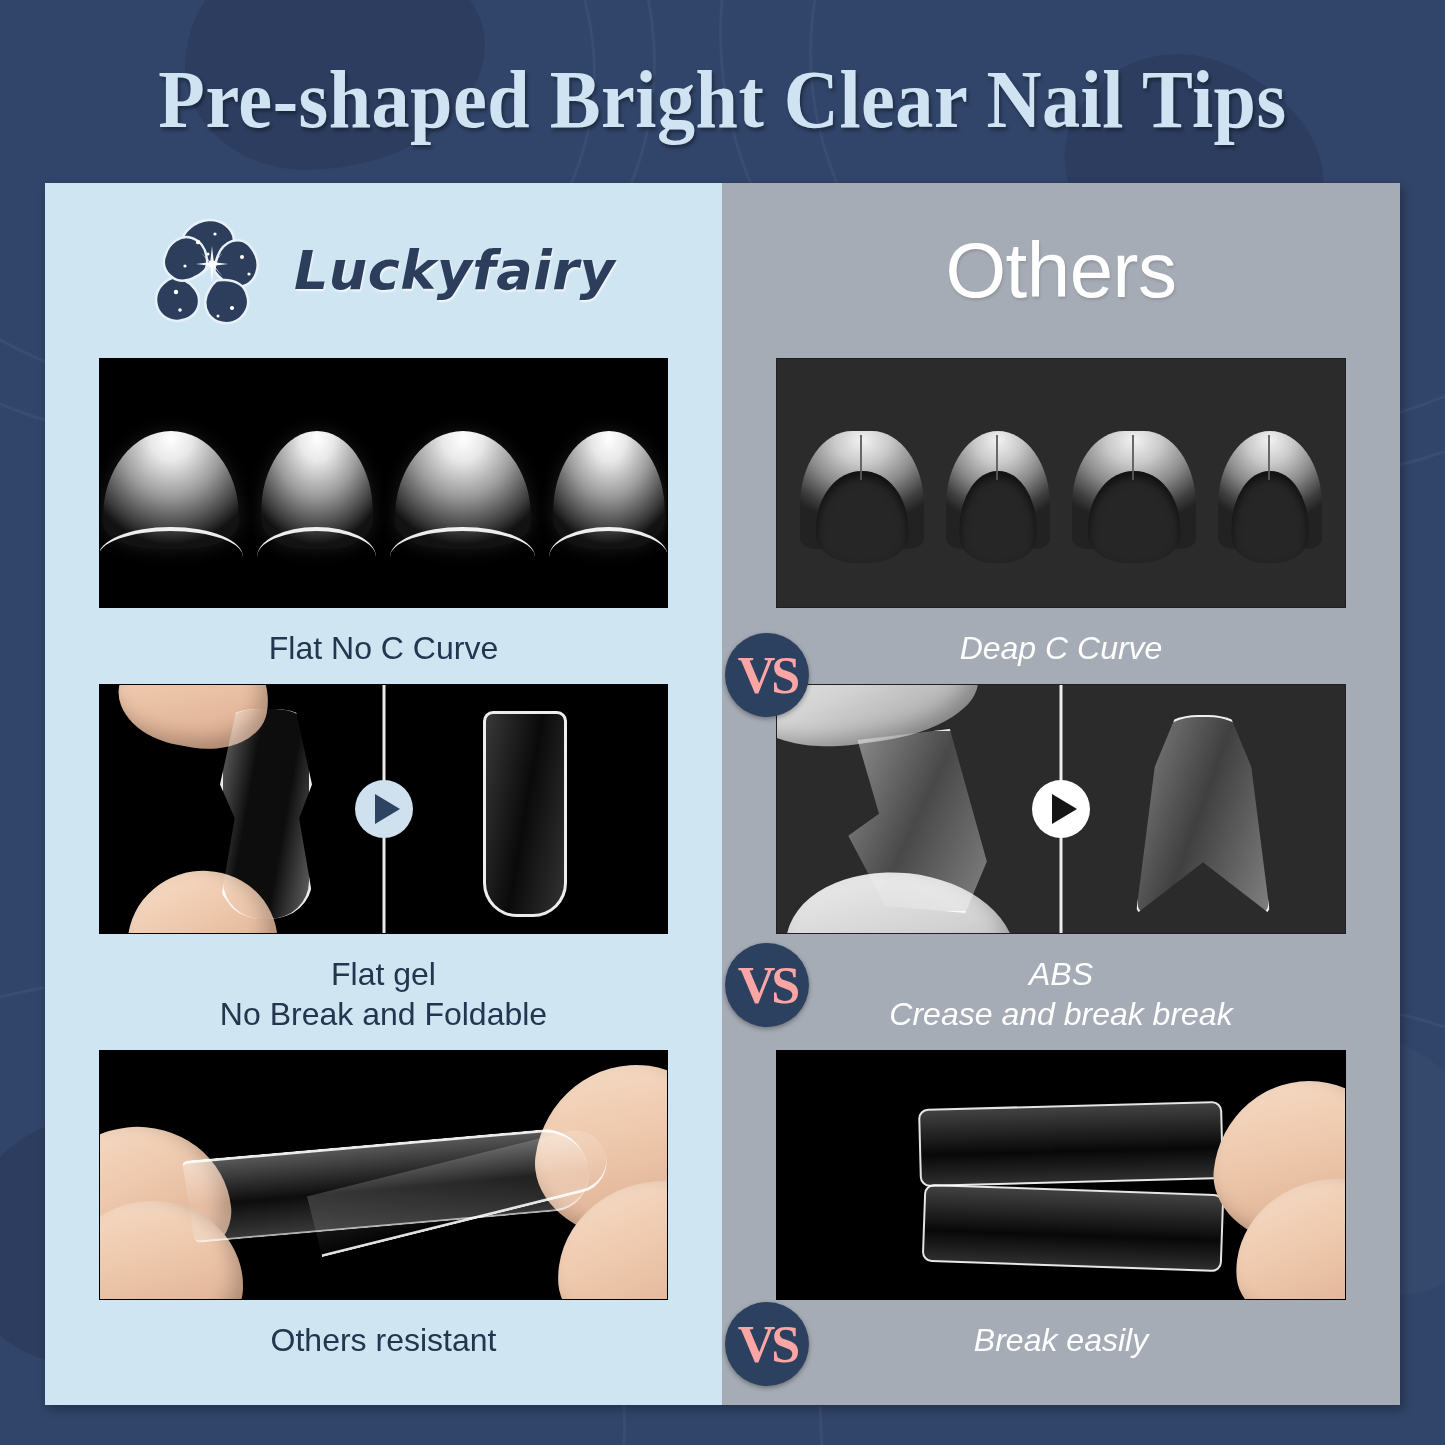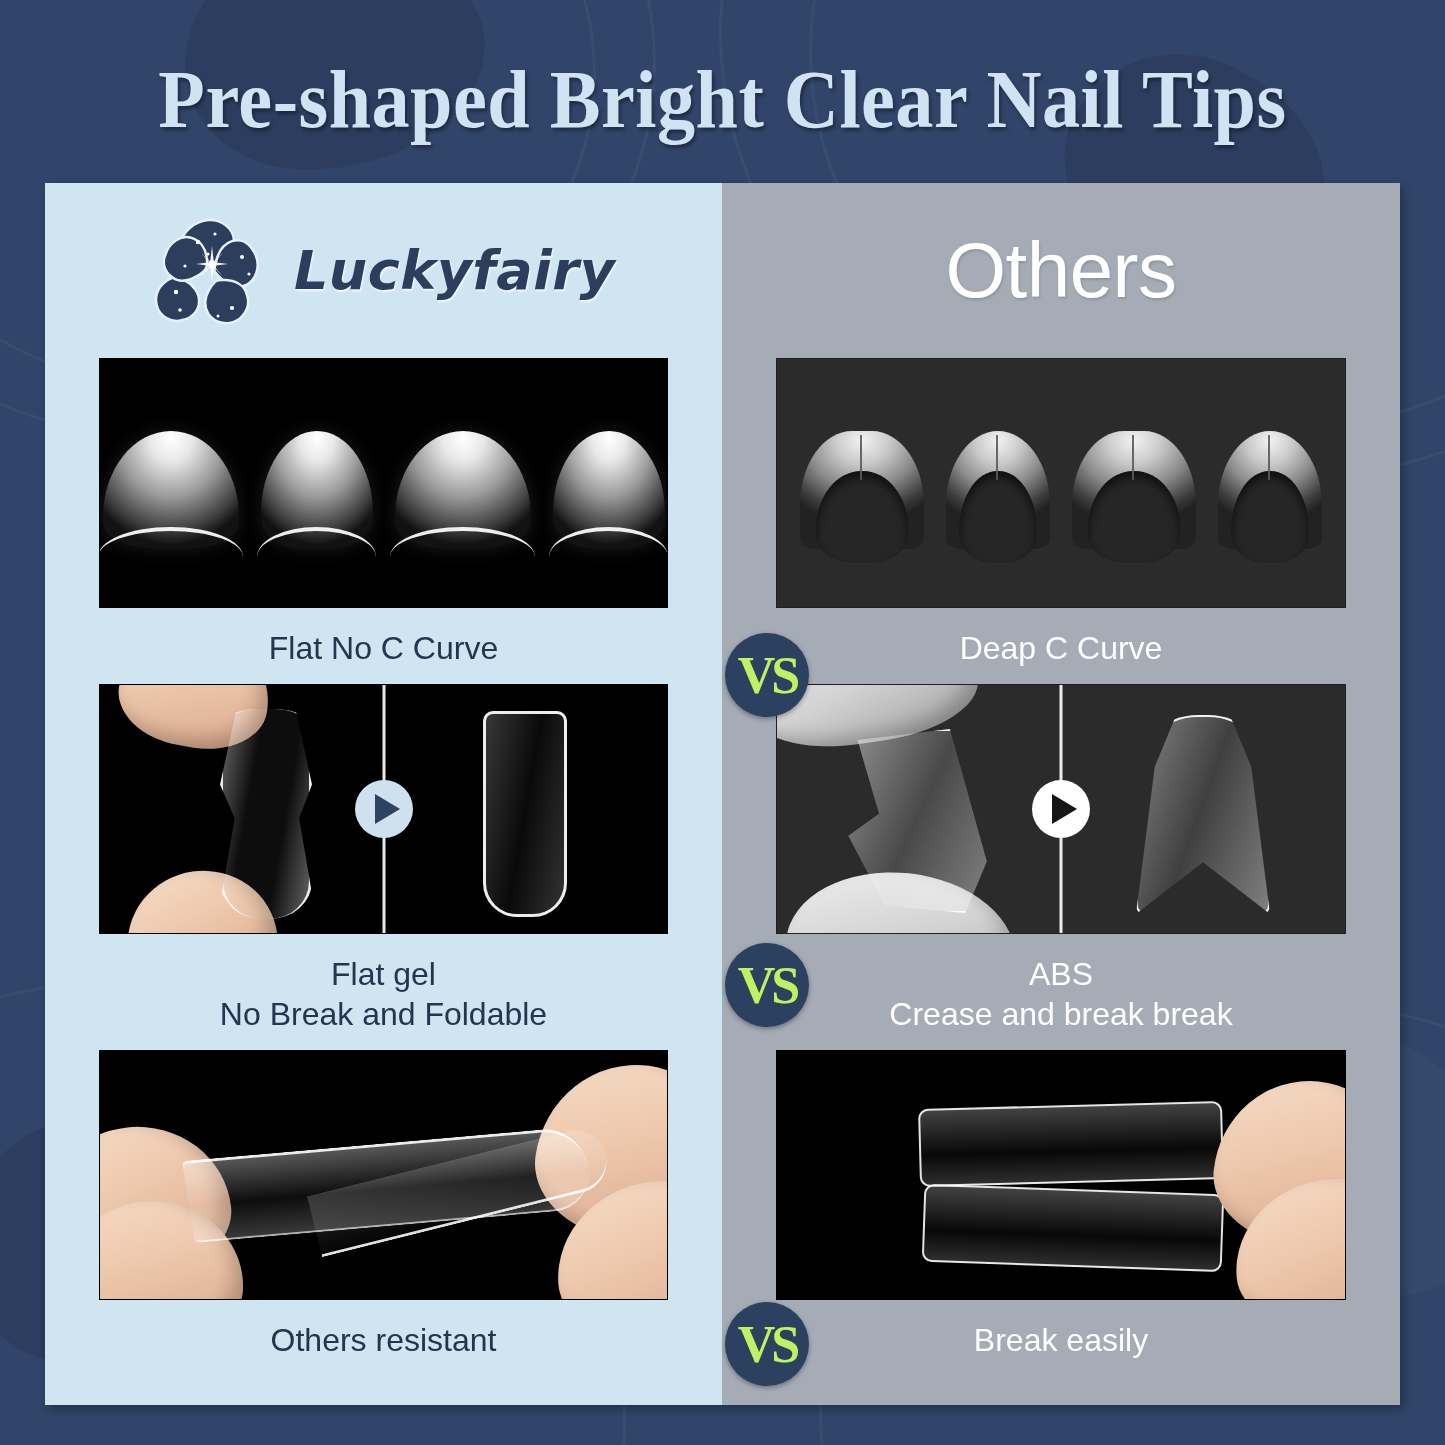--- a/index.html
+++ b/index.html
@@ -155,7 +155,7 @@
     height: 84px;
     border-radius: 50%;
     background: #2b415f;
-    color: #bef264;
+    color: #fca5a5;
     display: flex;
     align-items: center;
     justify-content: center;

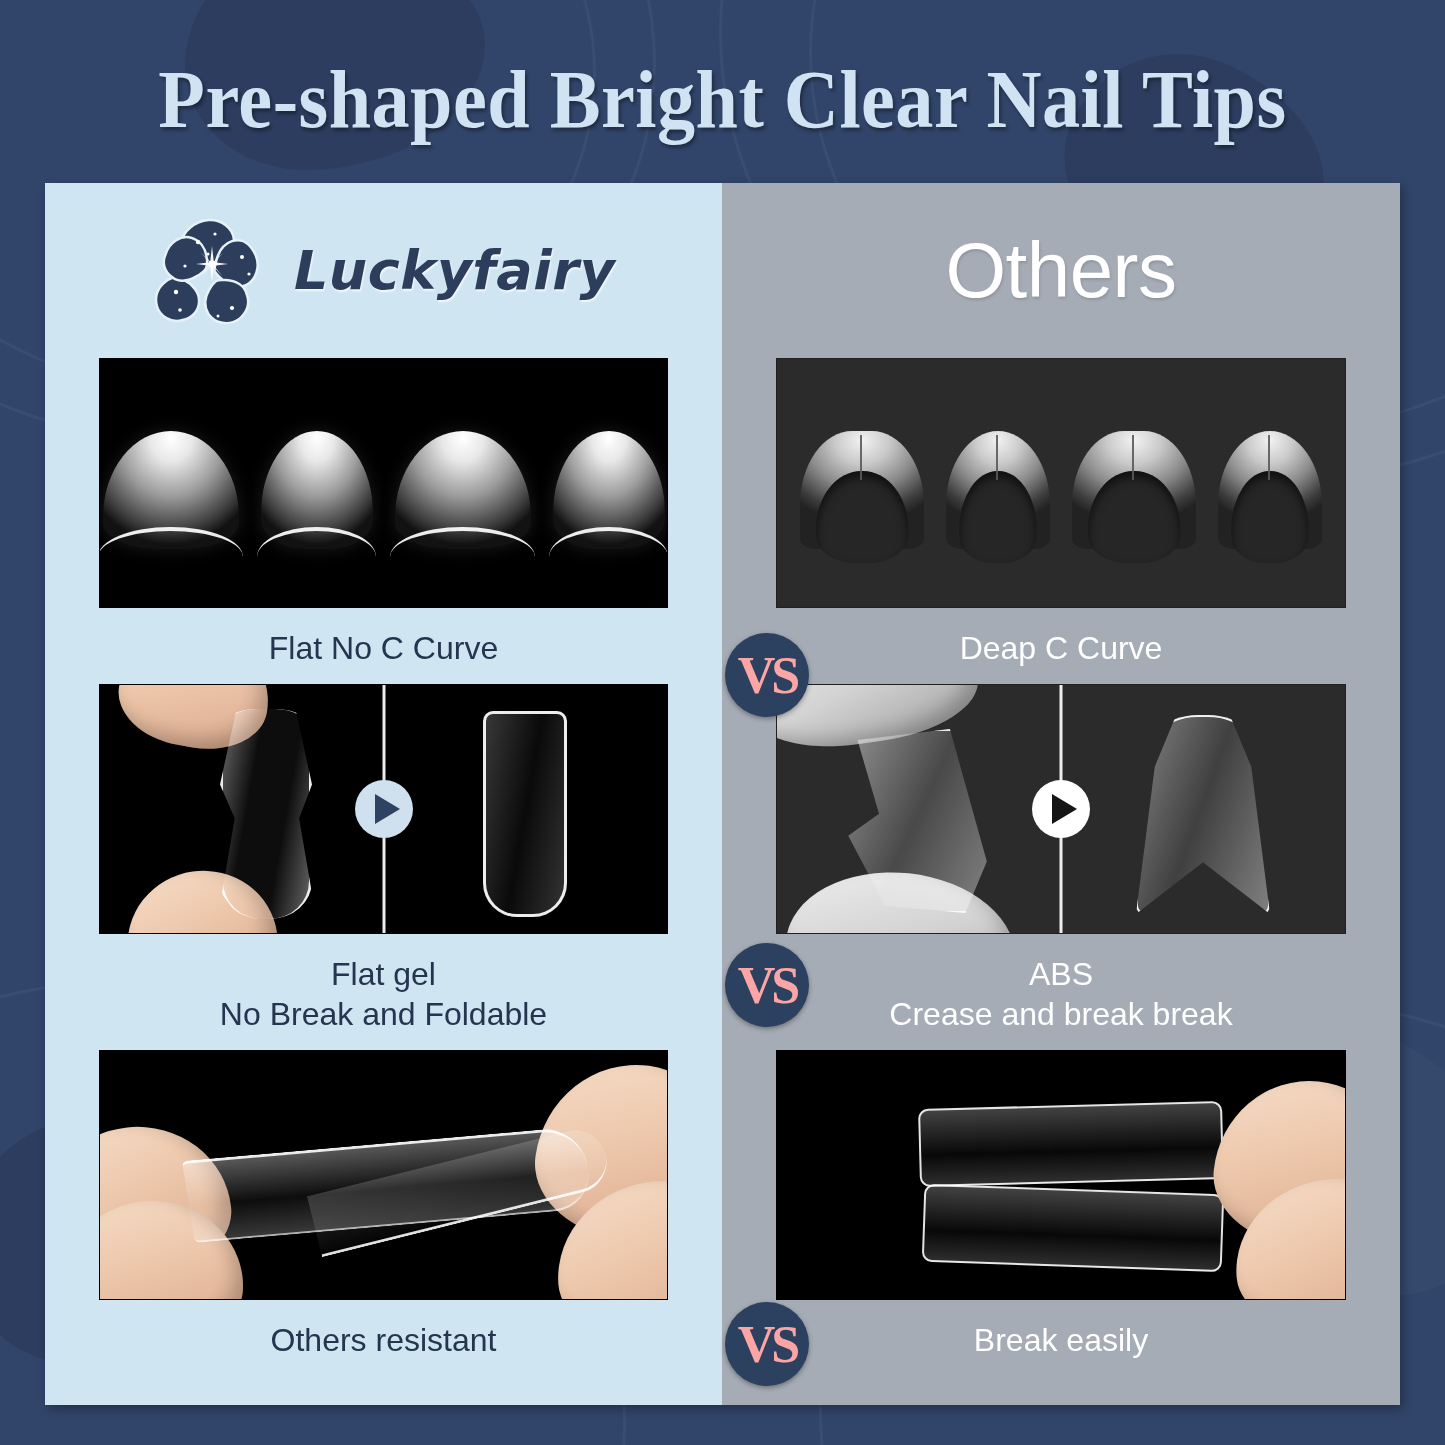--- a/index.html
+++ b/index.html
@@ -146,7 +146,7 @@
     font-family: "Liberation Sans", sans-serif;
   }
   .panel-left .cap { color: #23354f; }
-  .panel-right .cap { color: #ffffff; }
+  .panel-right .cap { color: #ffffff; font-style: italic; }
 
   
   .vs {

